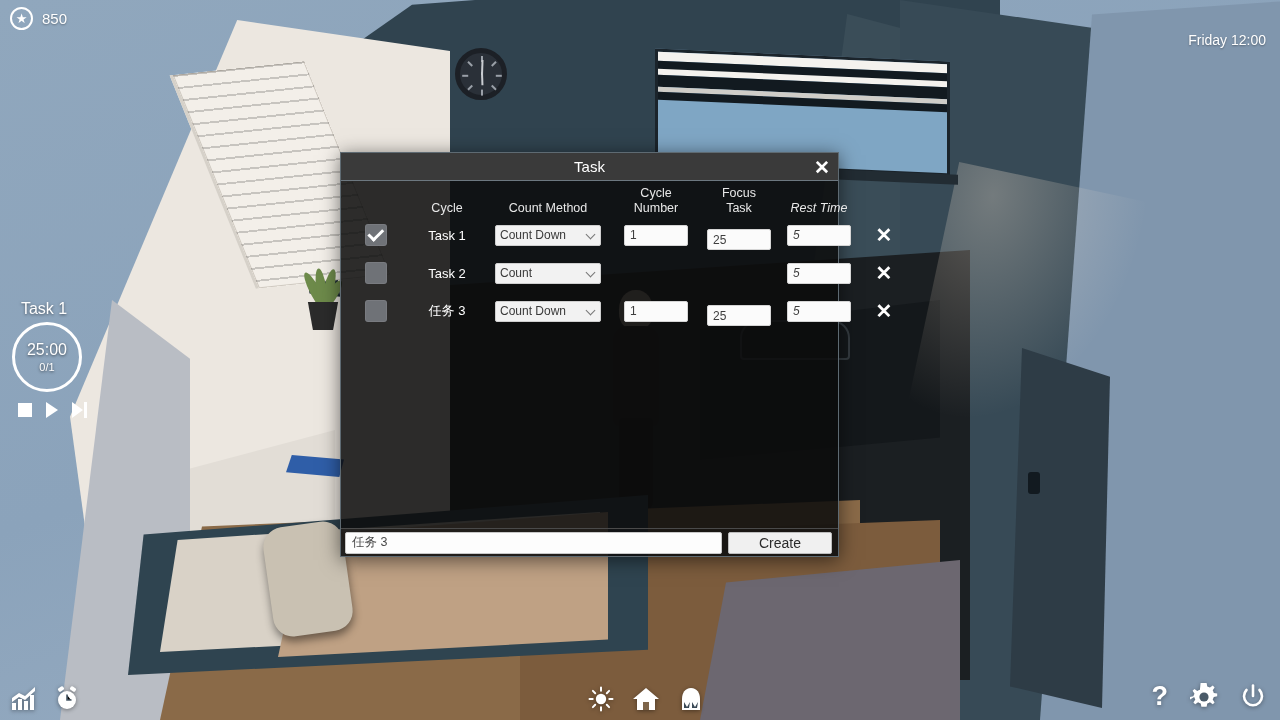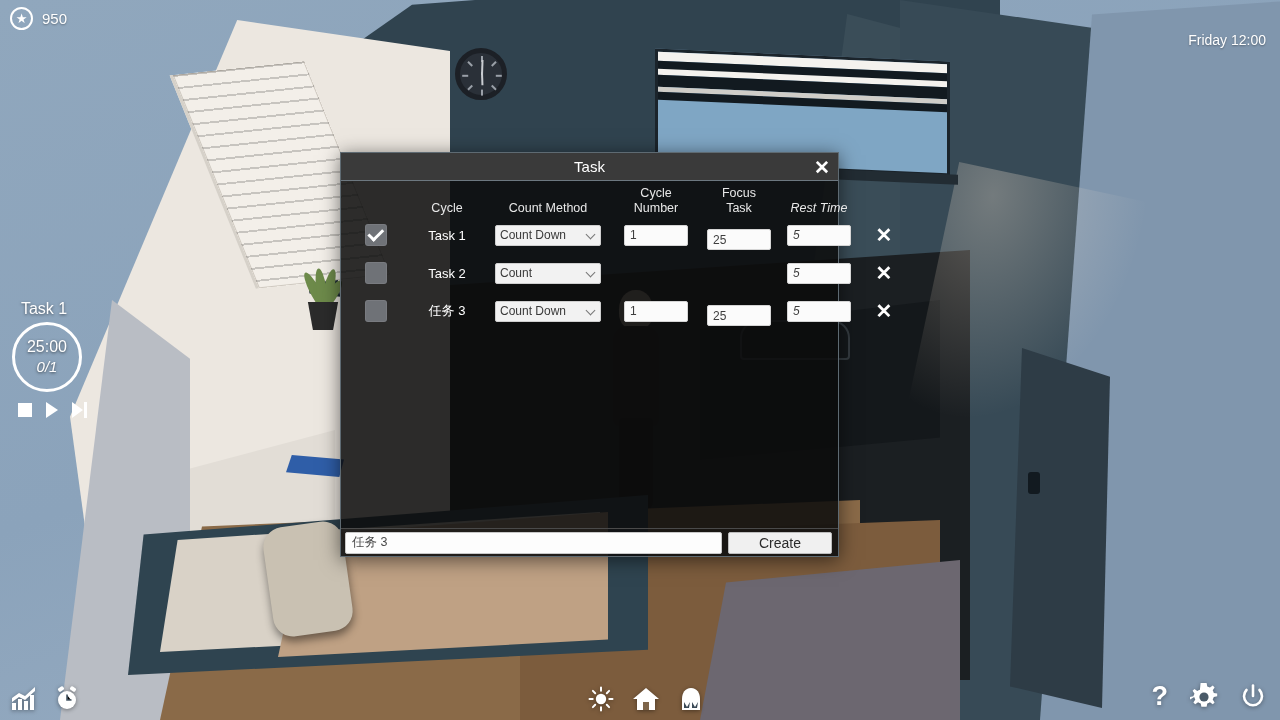--- a/index.html
+++ b/index.html
@@ -329,7 +329,7 @@
 
 <div class="hud-coin">
   <div class="coin-icon">★</div>
-  <span class="coin-val">950</span>
+  <span class="coin-val">850</span>
 </div>
 
 <div class="hud-time">Friday 12:00</div>

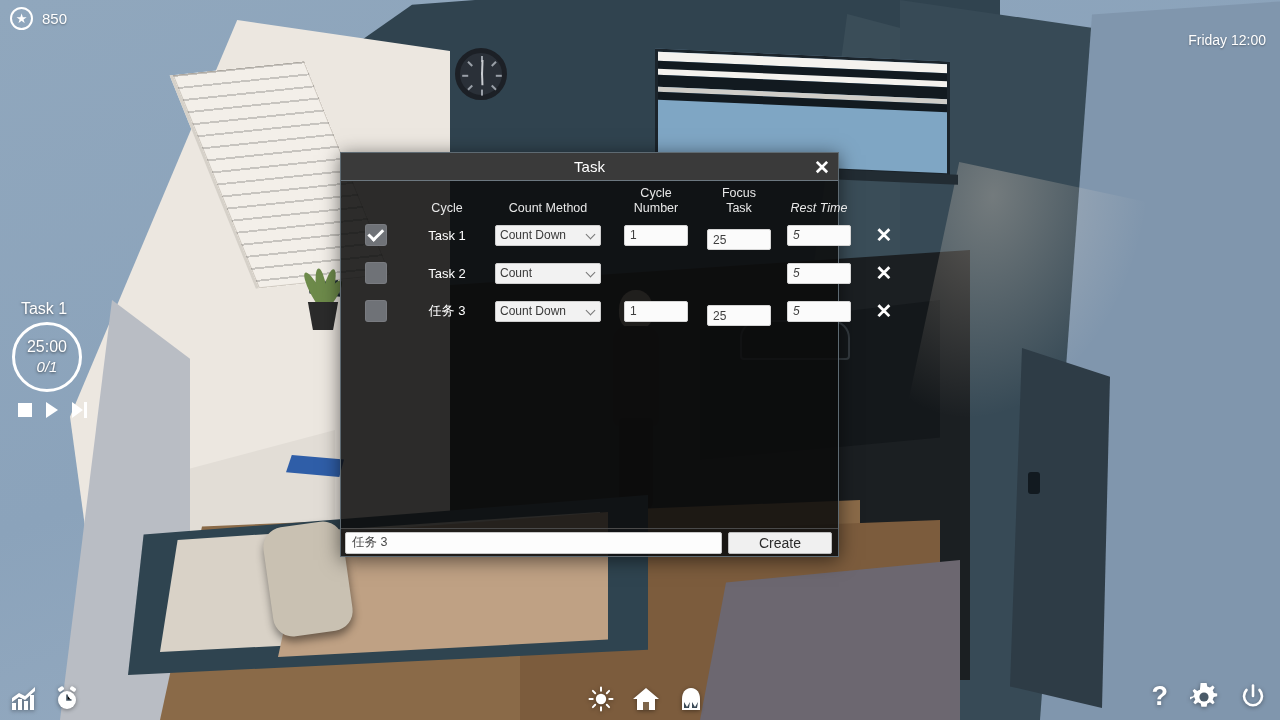--- a/index.html
+++ b/index.html
@@ -172,7 +172,7 @@
     border:3px solid #ffffff; display:flex; flex-direction:column; align-items:center; justify-content:center;
   }
   .timer-main { color:#fff; font-size:16px; line-height:1; text-shadow:0 1px 3px rgba(0,0,0,.6); }
-  .timer-sub { color:#fff; font-size:15px; margin-top:3px; text-shadow:0 1px 3px rgba(0,0,0,.6);font-style:italic; }
+  .timer-sub { color:#fff; font-size:11px; margin-top:3px; text-shadow:0 1px 3px rgba(0,0,0,.6); }
   .timer-ctrls { display:flex; gap:14px; margin-top:10px; margin-left:12px; align-items:center; }
   .ctrl { width:14px; height:14px; cursor:pointer; }
   .sq { background:#fff; }

